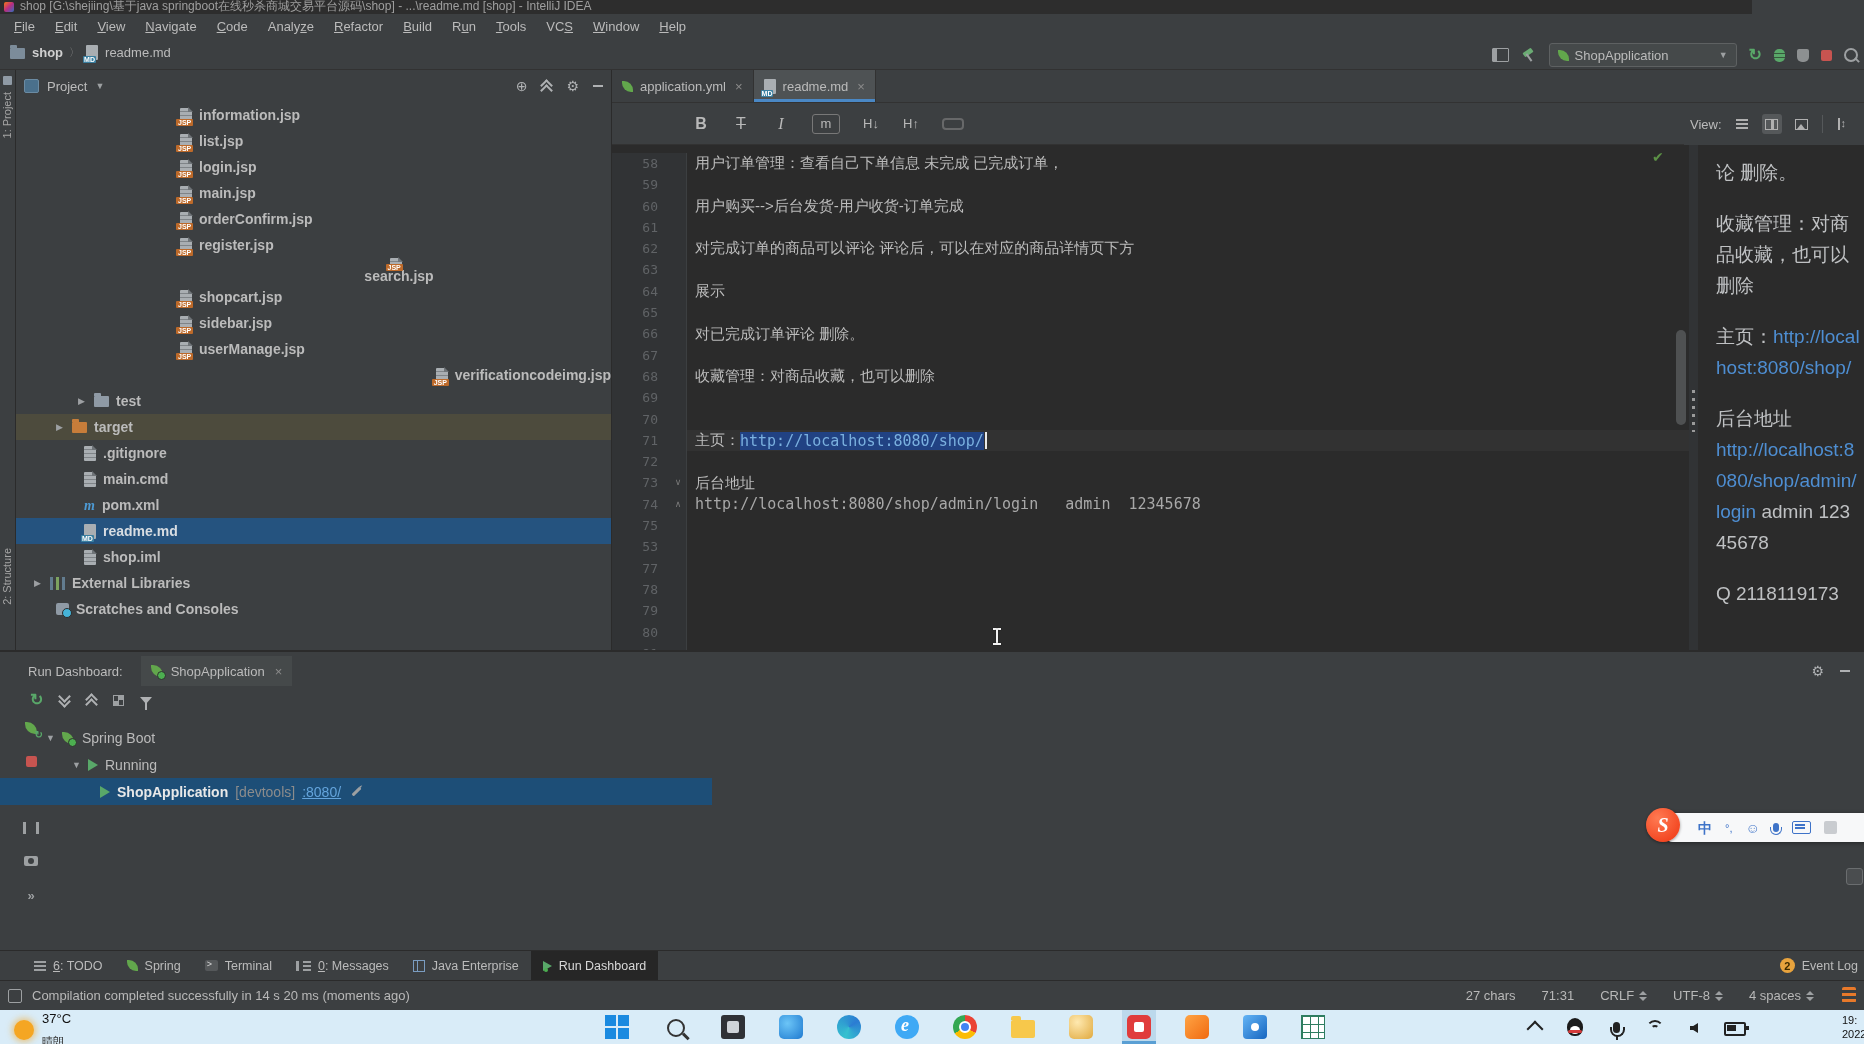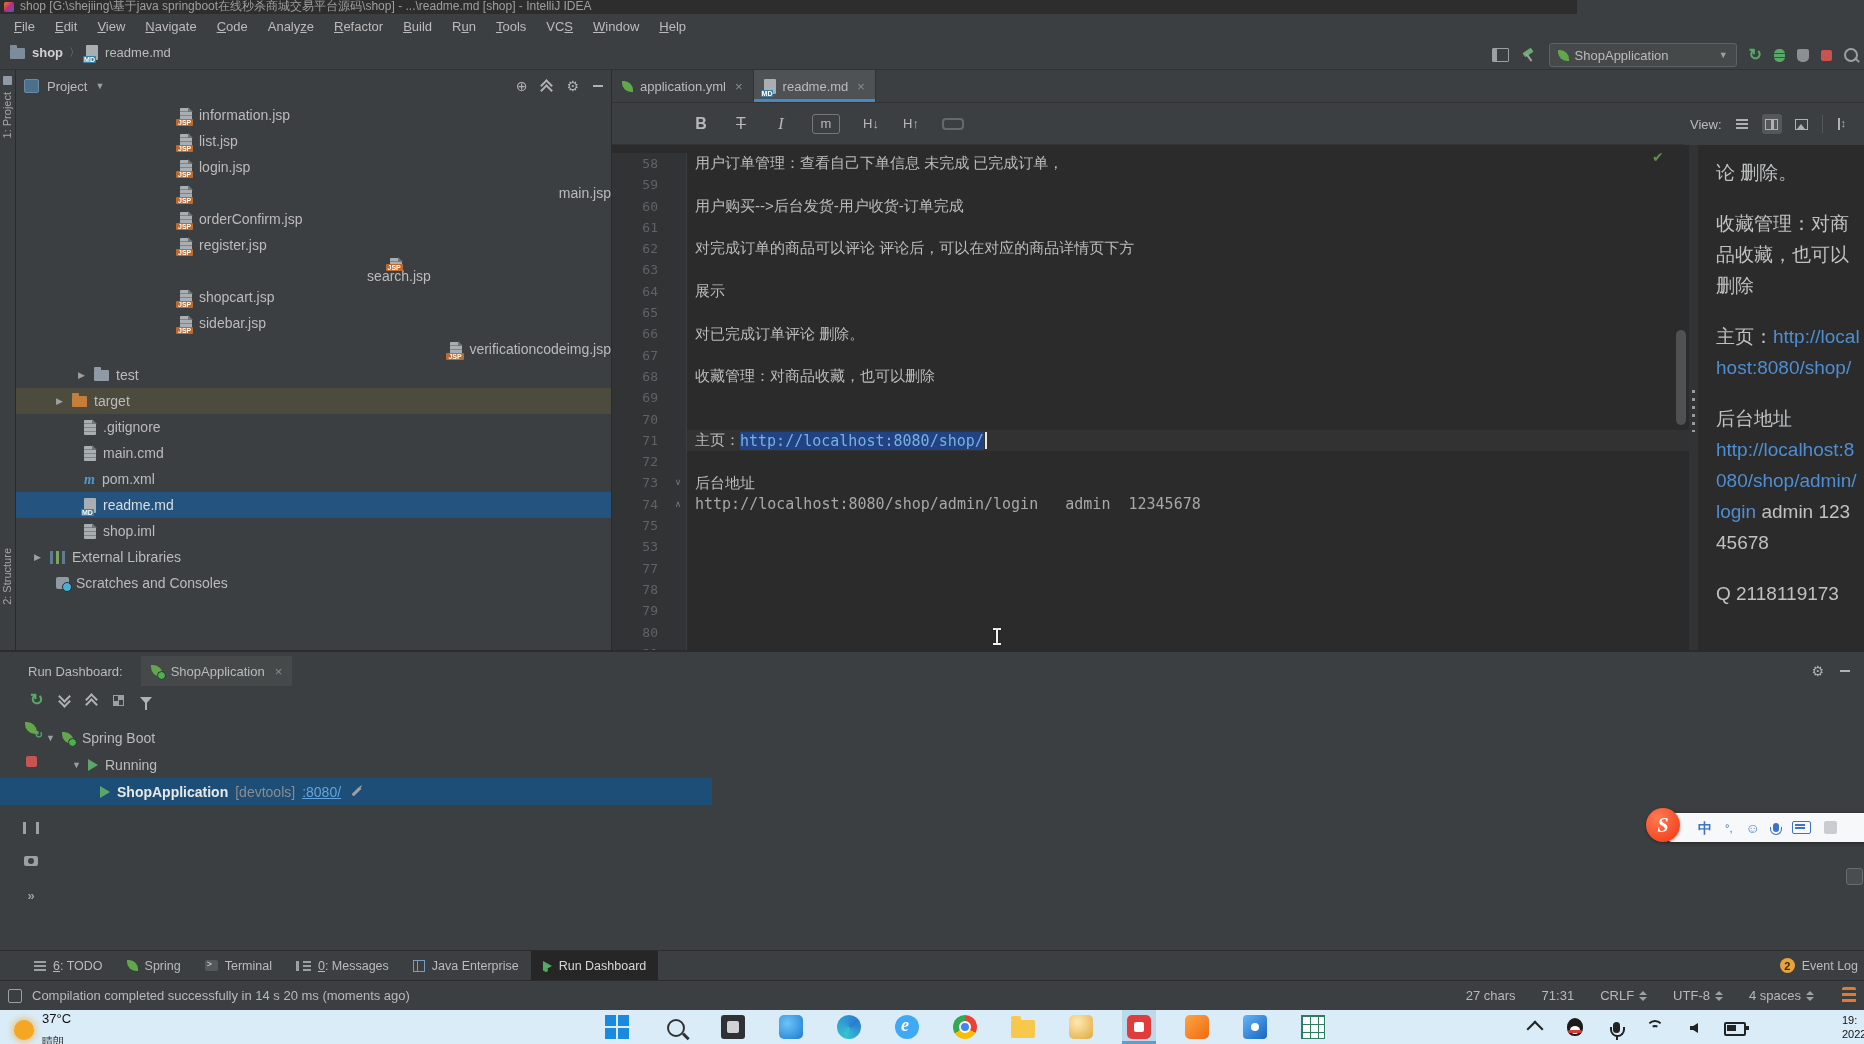--- a/index.html
+++ b/index.html
@@ -8,7 +8,7 @@
 u{text-decoration:underline;}
 
 
-.titlebar{position:absolute;left:0;top:0;width:1577px;height:14px;background:#2d2d2d;
+.titlebar{position:absolute;left:0;top:0;width:1752px;height:14px;background:#2d2d2d;
   font-size:12px;color:#9f9f9f;line-height:13px;white-space:nowrap;overflow:hidden;padding-left:20px;box-sizing:border-box;}
 .appico{position:absolute;left:4px;top:2px;width:10px;height:10px;border-radius:2px;
   background:linear-gradient(135deg,#f97a12,#b92d82 50%,#2e6fbf);}

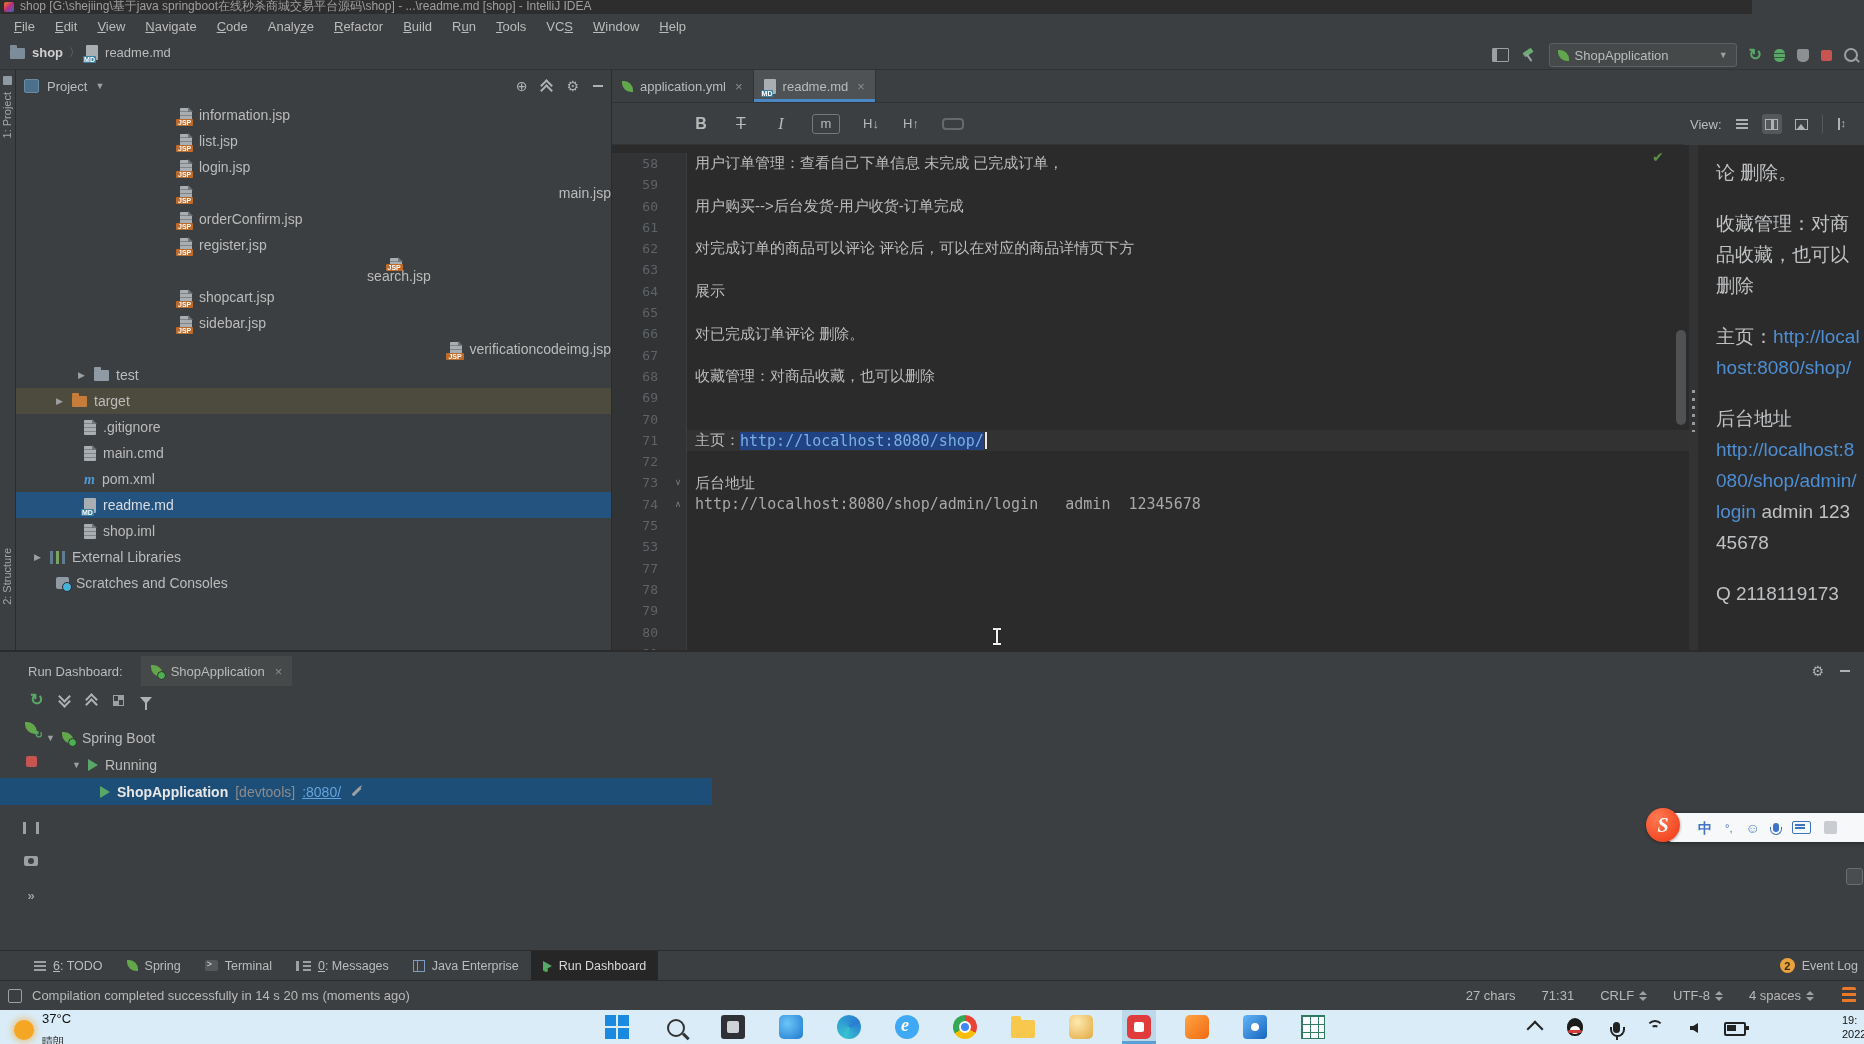--- a/index.html
+++ b/index.html
@@ -64,7 +64,7 @@
 .tree-row.selected{background:#25537f;color:#d8dde2;}
 .tree-row.highlight{background:#4d4b3d;}
 .tree-arr{width:16px;color:#9da0a3;font-size:9px;flex:0 0 16px;}
-.tree-lab{margin-left:7px;}
+.tree-lab{margin-left:7px;font-weight:bold;}
 .fi-file{width:12px;height:15px;background:#a9aeb2;border-radius:1px;position:relative;
   background-image:linear-gradient(#a9aeb2 3px,#7f8488 3px,#7f8488 4px,#a9aeb2 4px,#a9aeb2 7px,#7f8488 7px,#7f8488 8px,#a9aeb2 8px,#a9aeb2 11px,#7f8488 11px,#7f8488 12px,#a9aeb2 12px);}
 .fi-file::before{content:"";position:absolute;right:-1px;top:-1px;border-style:solid;border-width:0 5px 5px 0;border-color:transparent #3c3f41 #6f7478 transparent;}

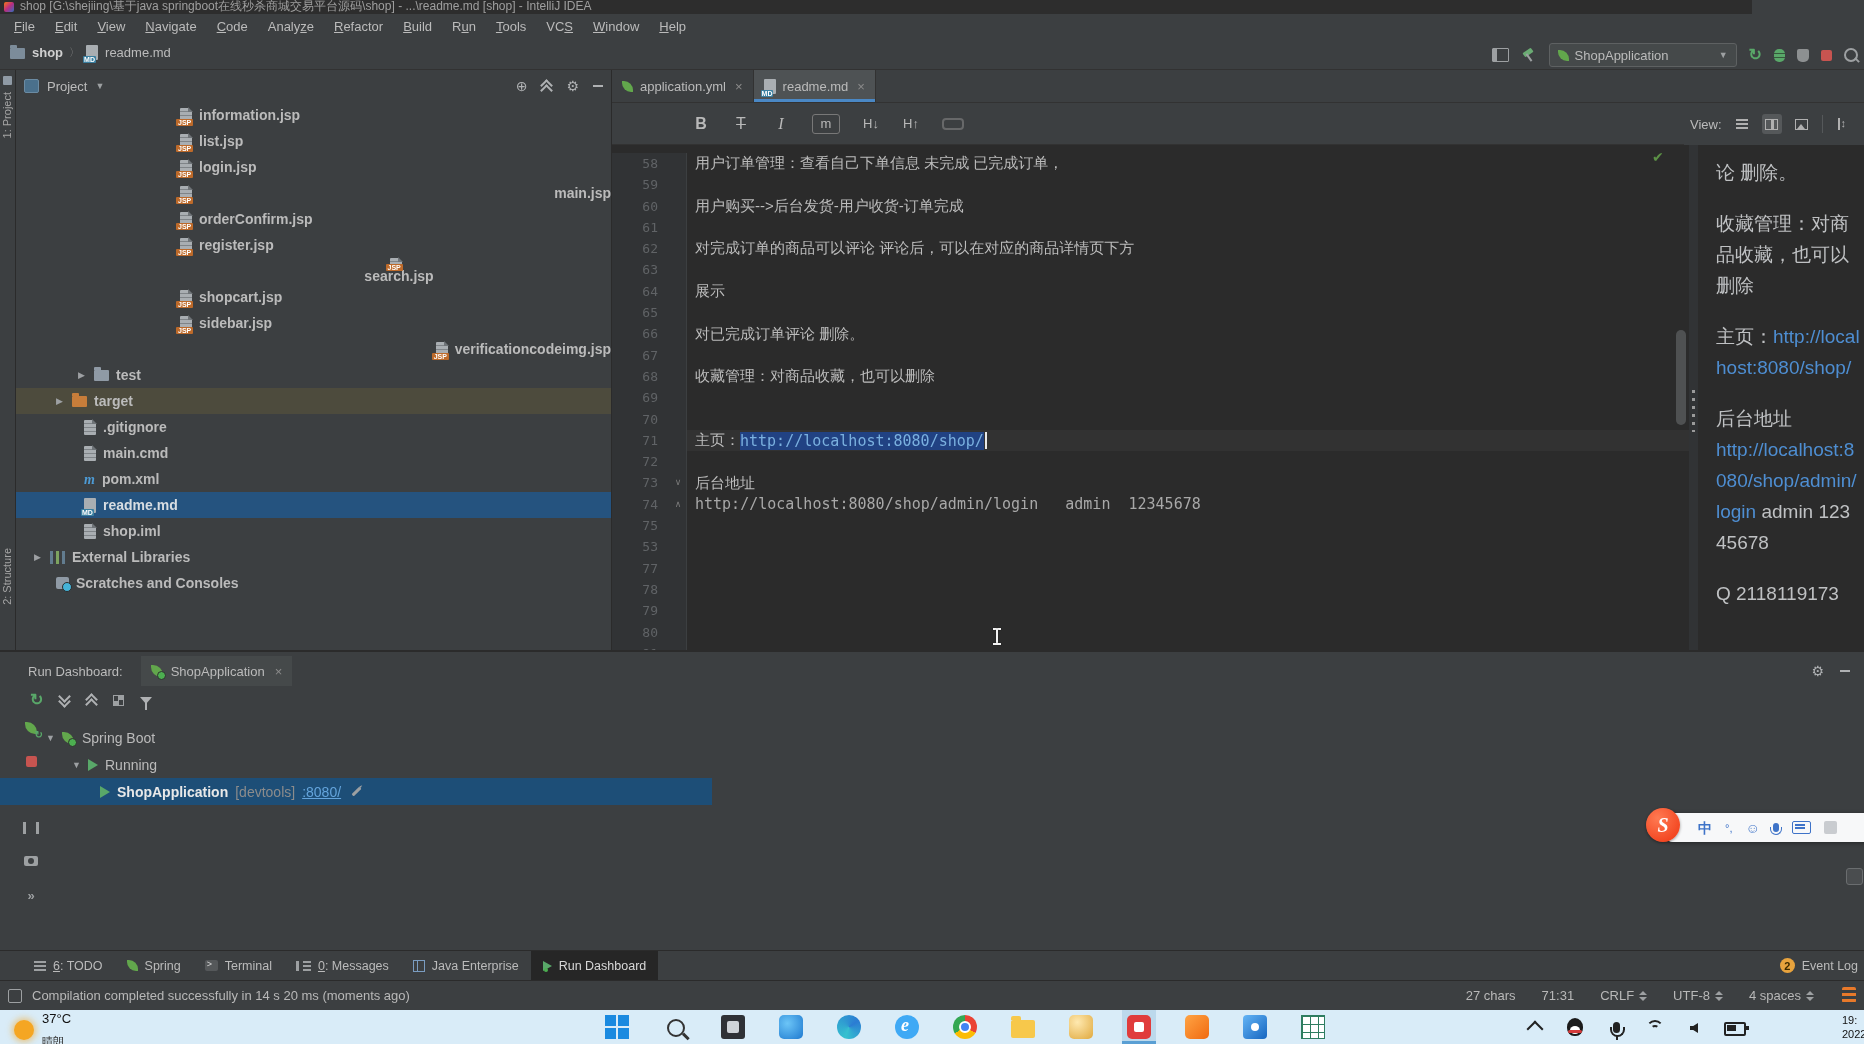--- a/index.html
+++ b/index.html
@@ -353,7 +353,7 @@
           </span>
           <span class="tree-lab">login.jsp</span>
         </div>
-        <div class="tree-row" style="padding-left: 164px; justify-content: space-between;">
+        <div class="tree-row" style="padding-left: 164px;">
           <span class="fi fi-file">
             <span class="fbadge">JSP</span>
           </span>

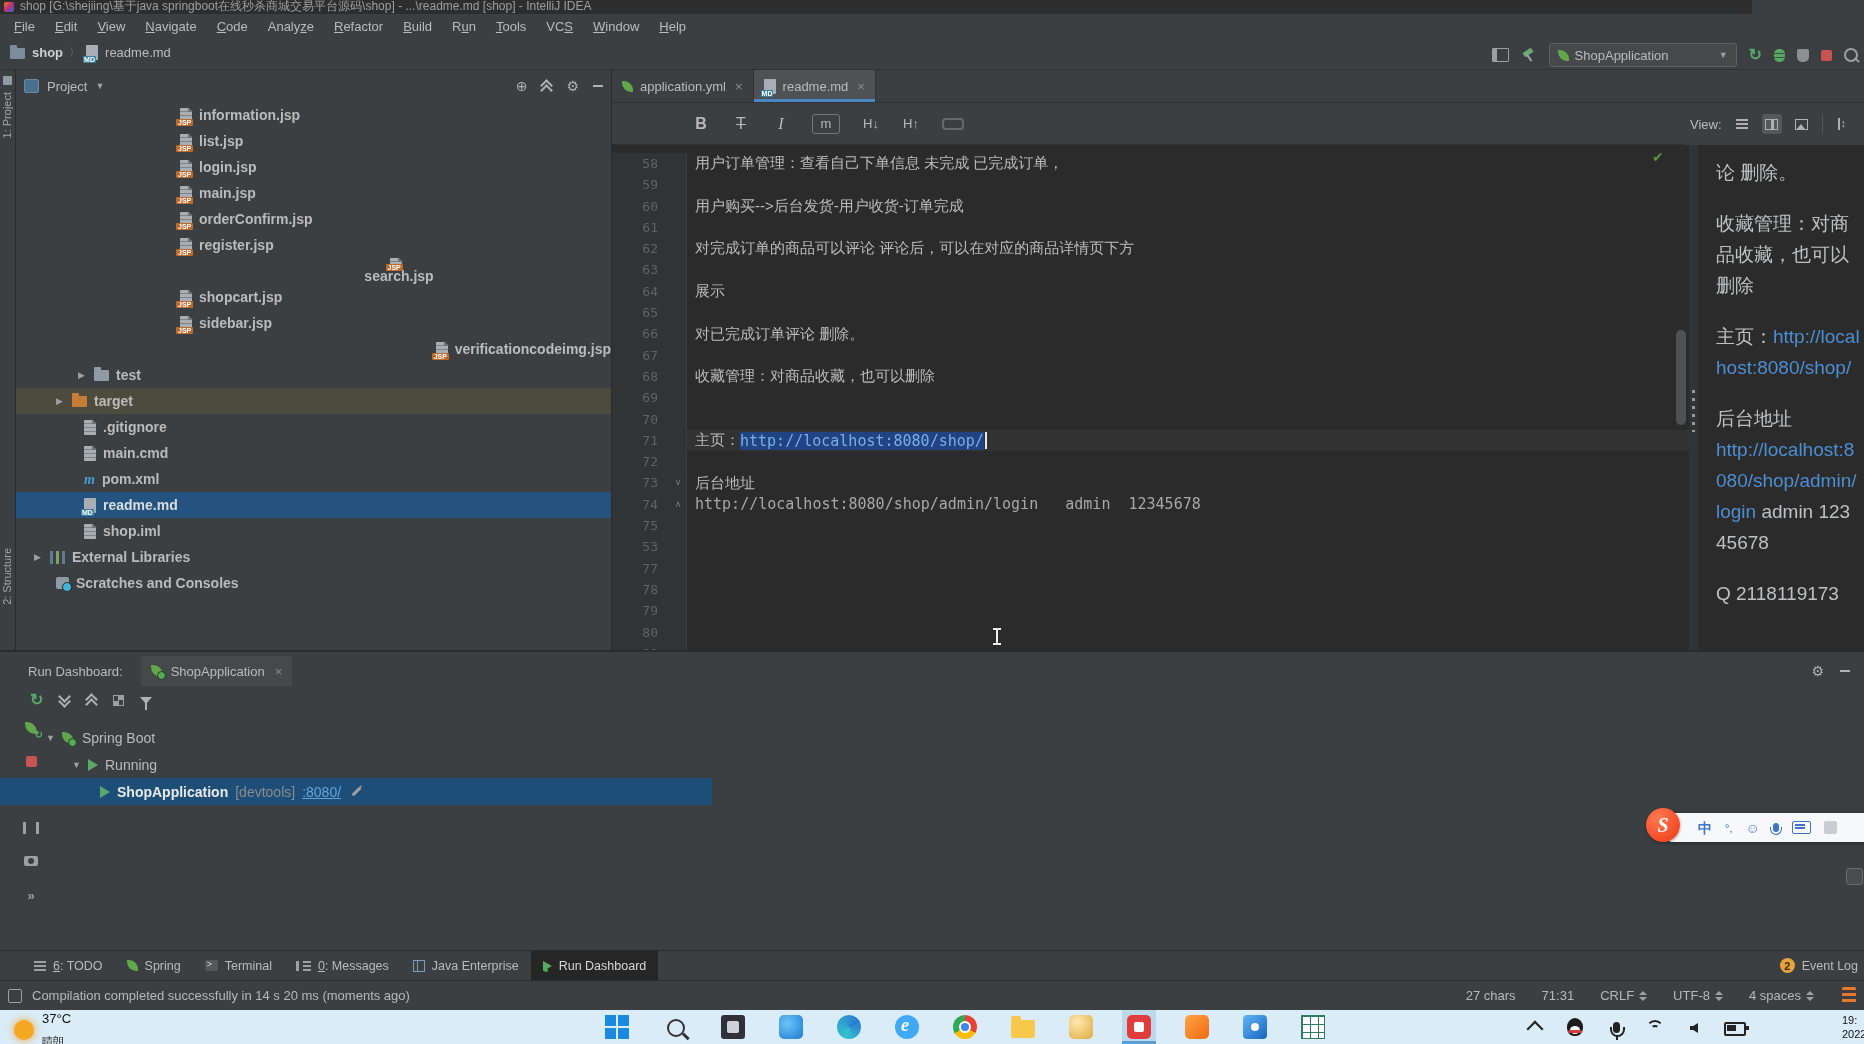--- a/index.html
+++ b/index.html
@@ -389,6 +389,12 @@
           </span>
           <span class="tree-lab">sidebar.jsp</span>
         </div>
+        <div class="tree-row" style="padding-left: 164px;">
+          <span class="fi fi-file">
+            <span class="fbadge">JSP</span>
+          </span>
+          <span class="tree-lab">userManage.jsp</span>
+        </div>
         <div class="tree-row" style="padding-left: 164px; justify-content: flex-end;">
           <span class="fi fi-file">
             <span class="fbadge">JSP</span>

